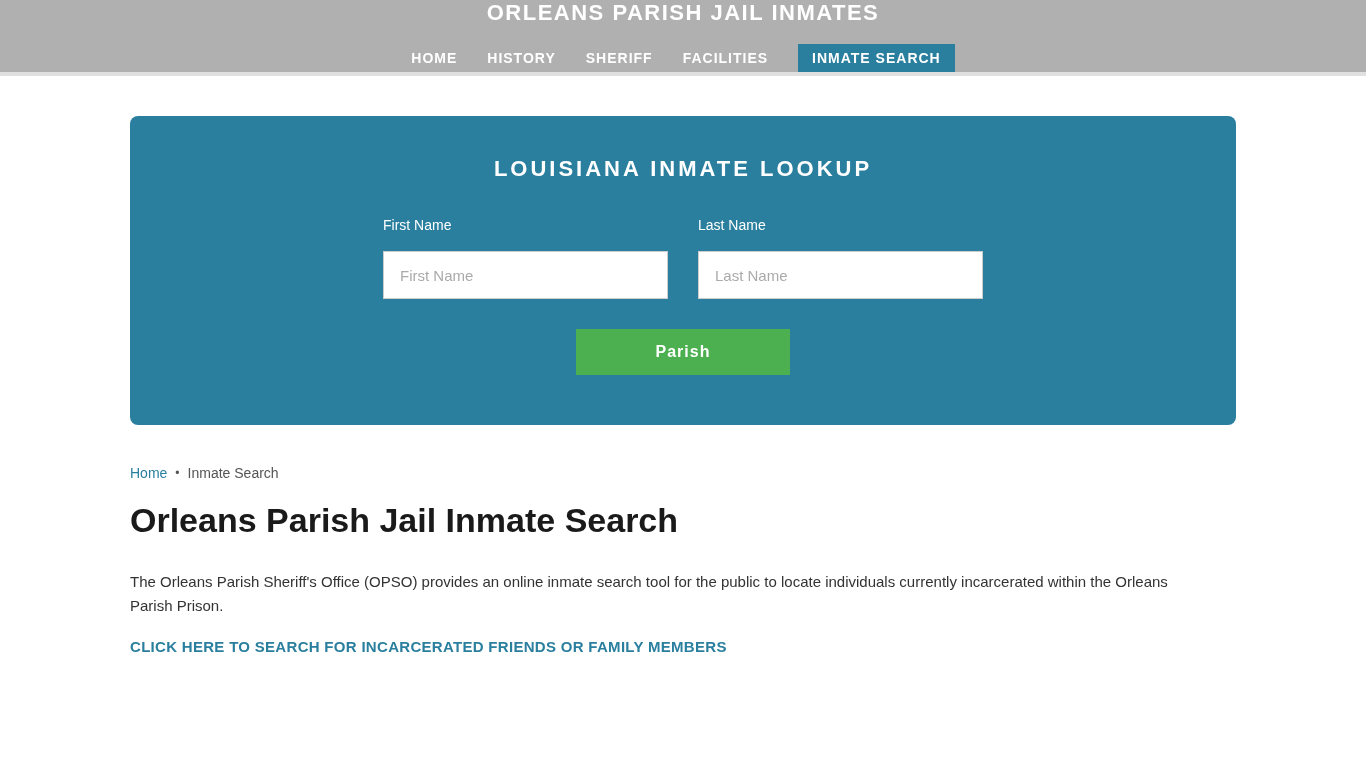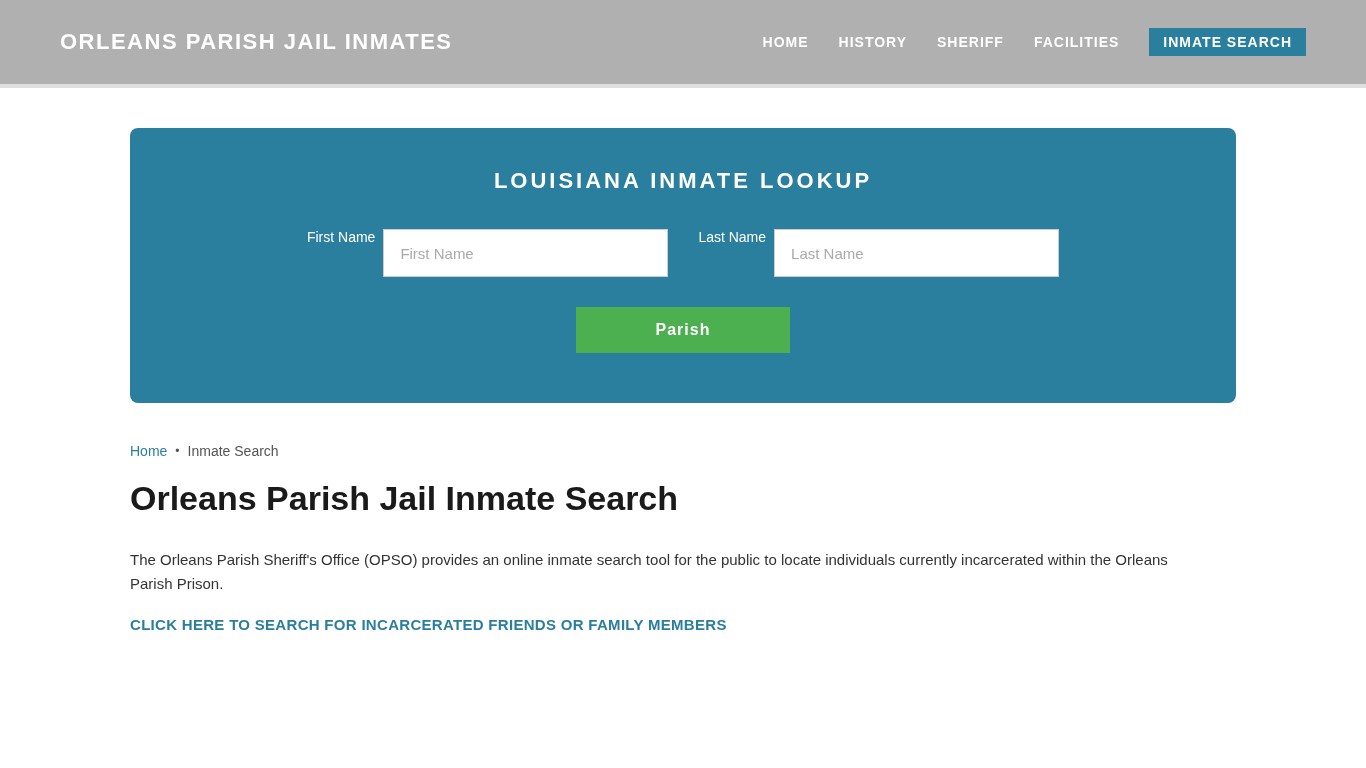--- a/index.html
+++ b/index.html
@@ -20,10 +20,11 @@
     header {
       background: #b0b0b0;
       padding: 0 60px;
-      height: 84px;
+      height: 72px;
       display: flex;
       align-items: center;
       justify-content: space-between;
+      flex-direction: column;
     }
 
     .site-title {

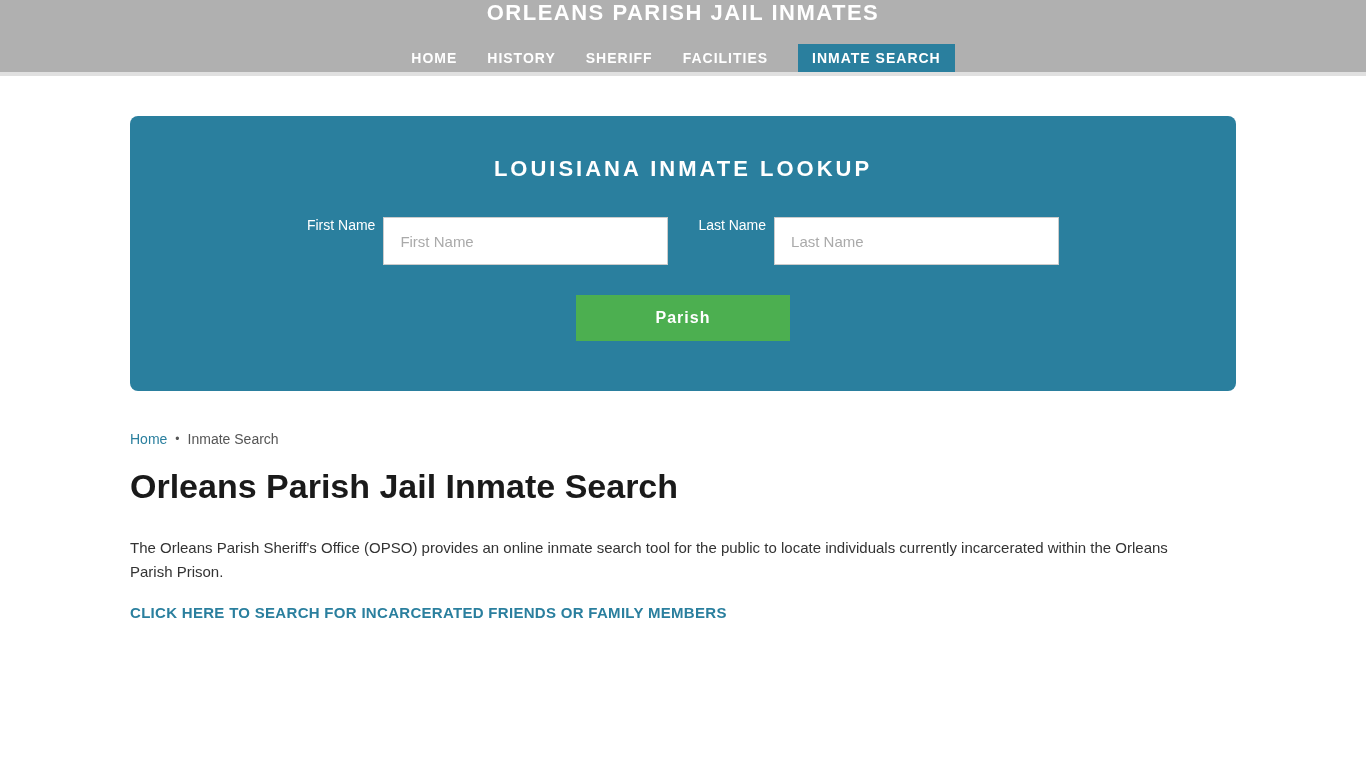--- a/index.html
+++ b/index.html
@@ -90,7 +90,8 @@
 
     .field-group {
       display: flex;
-      gap: 8px;
+      flex-direction: column;
+      gap: 18px;
       justify-content: center;
     }
 

